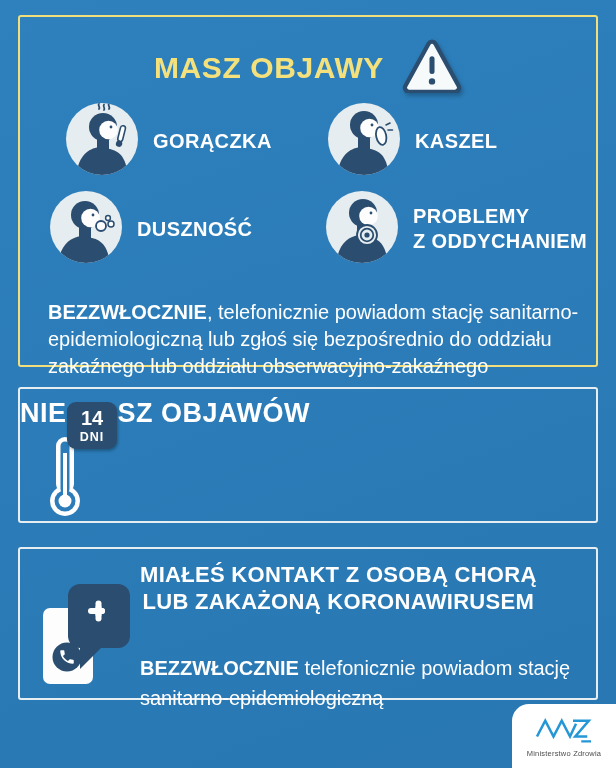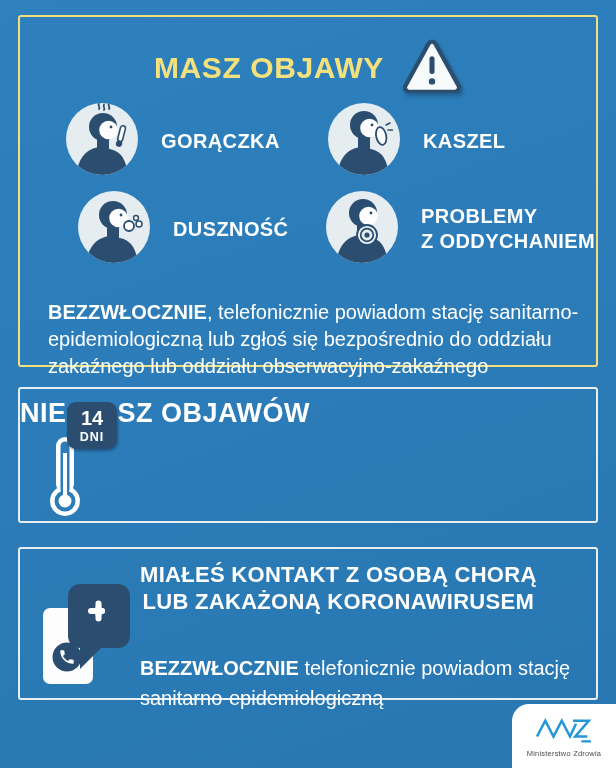--- a/index.html
+++ b/index.html
@@ -19,7 +19,7 @@
   .sym-cough{left:308px;top:86px;text-align:right;}
   .sym-dysp{left:58px;top:174px;}
   .sym-breath{left:306px;top:174px;}
-  .sym-label{font-size:20px;font-weight:bold;color:#fff;letter-spacing:.4px;line-height:25px;margin-left:8px;}
+  .sym-label{font-size:20px;font-weight:bold;color:#fff;letter-spacing:.4px;line-height:25px;}
   .instruction{position:absolute;left:28px;top:262px;width:536px;font-size:20px;line-height:27px;color:#fff;}
   .instruction b{font-weight:bold;}
   

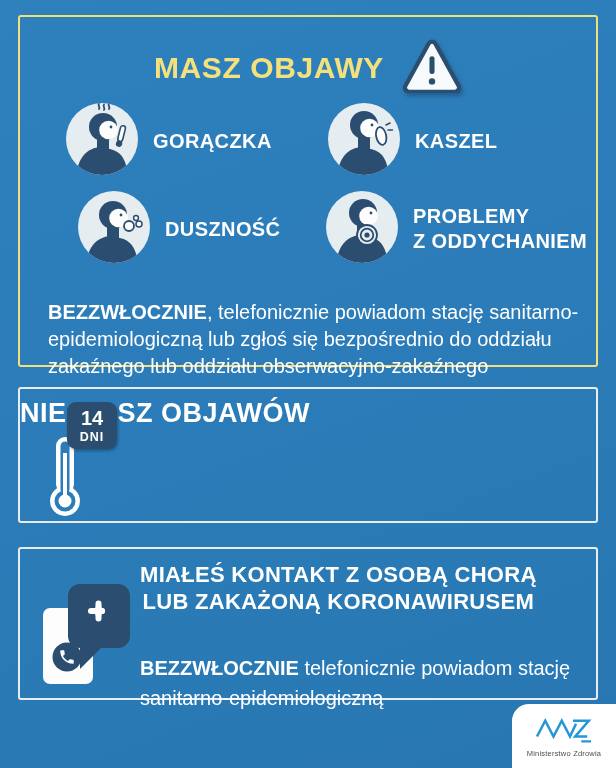--- a/index.html
+++ b/index.html
@@ -17,7 +17,7 @@
   .symptom{position:absolute;display:flex;align-items:center;gap:15px;}
   .sym-fever{left:46px;top:86px;}
   .sym-cough{left:308px;top:86px;text-align:right;}
-  .sym-dysp{left:58px;top:174px;}
+  .sym-dysp{left:30px;top:174px;}
   .sym-breath{left:306px;top:174px;}
   .sym-label{font-size:20px;font-weight:bold;color:#fff;letter-spacing:.4px;line-height:25px;}
   .instruction{position:absolute;left:28px;top:262px;width:536px;font-size:20px;line-height:27px;color:#fff;}

